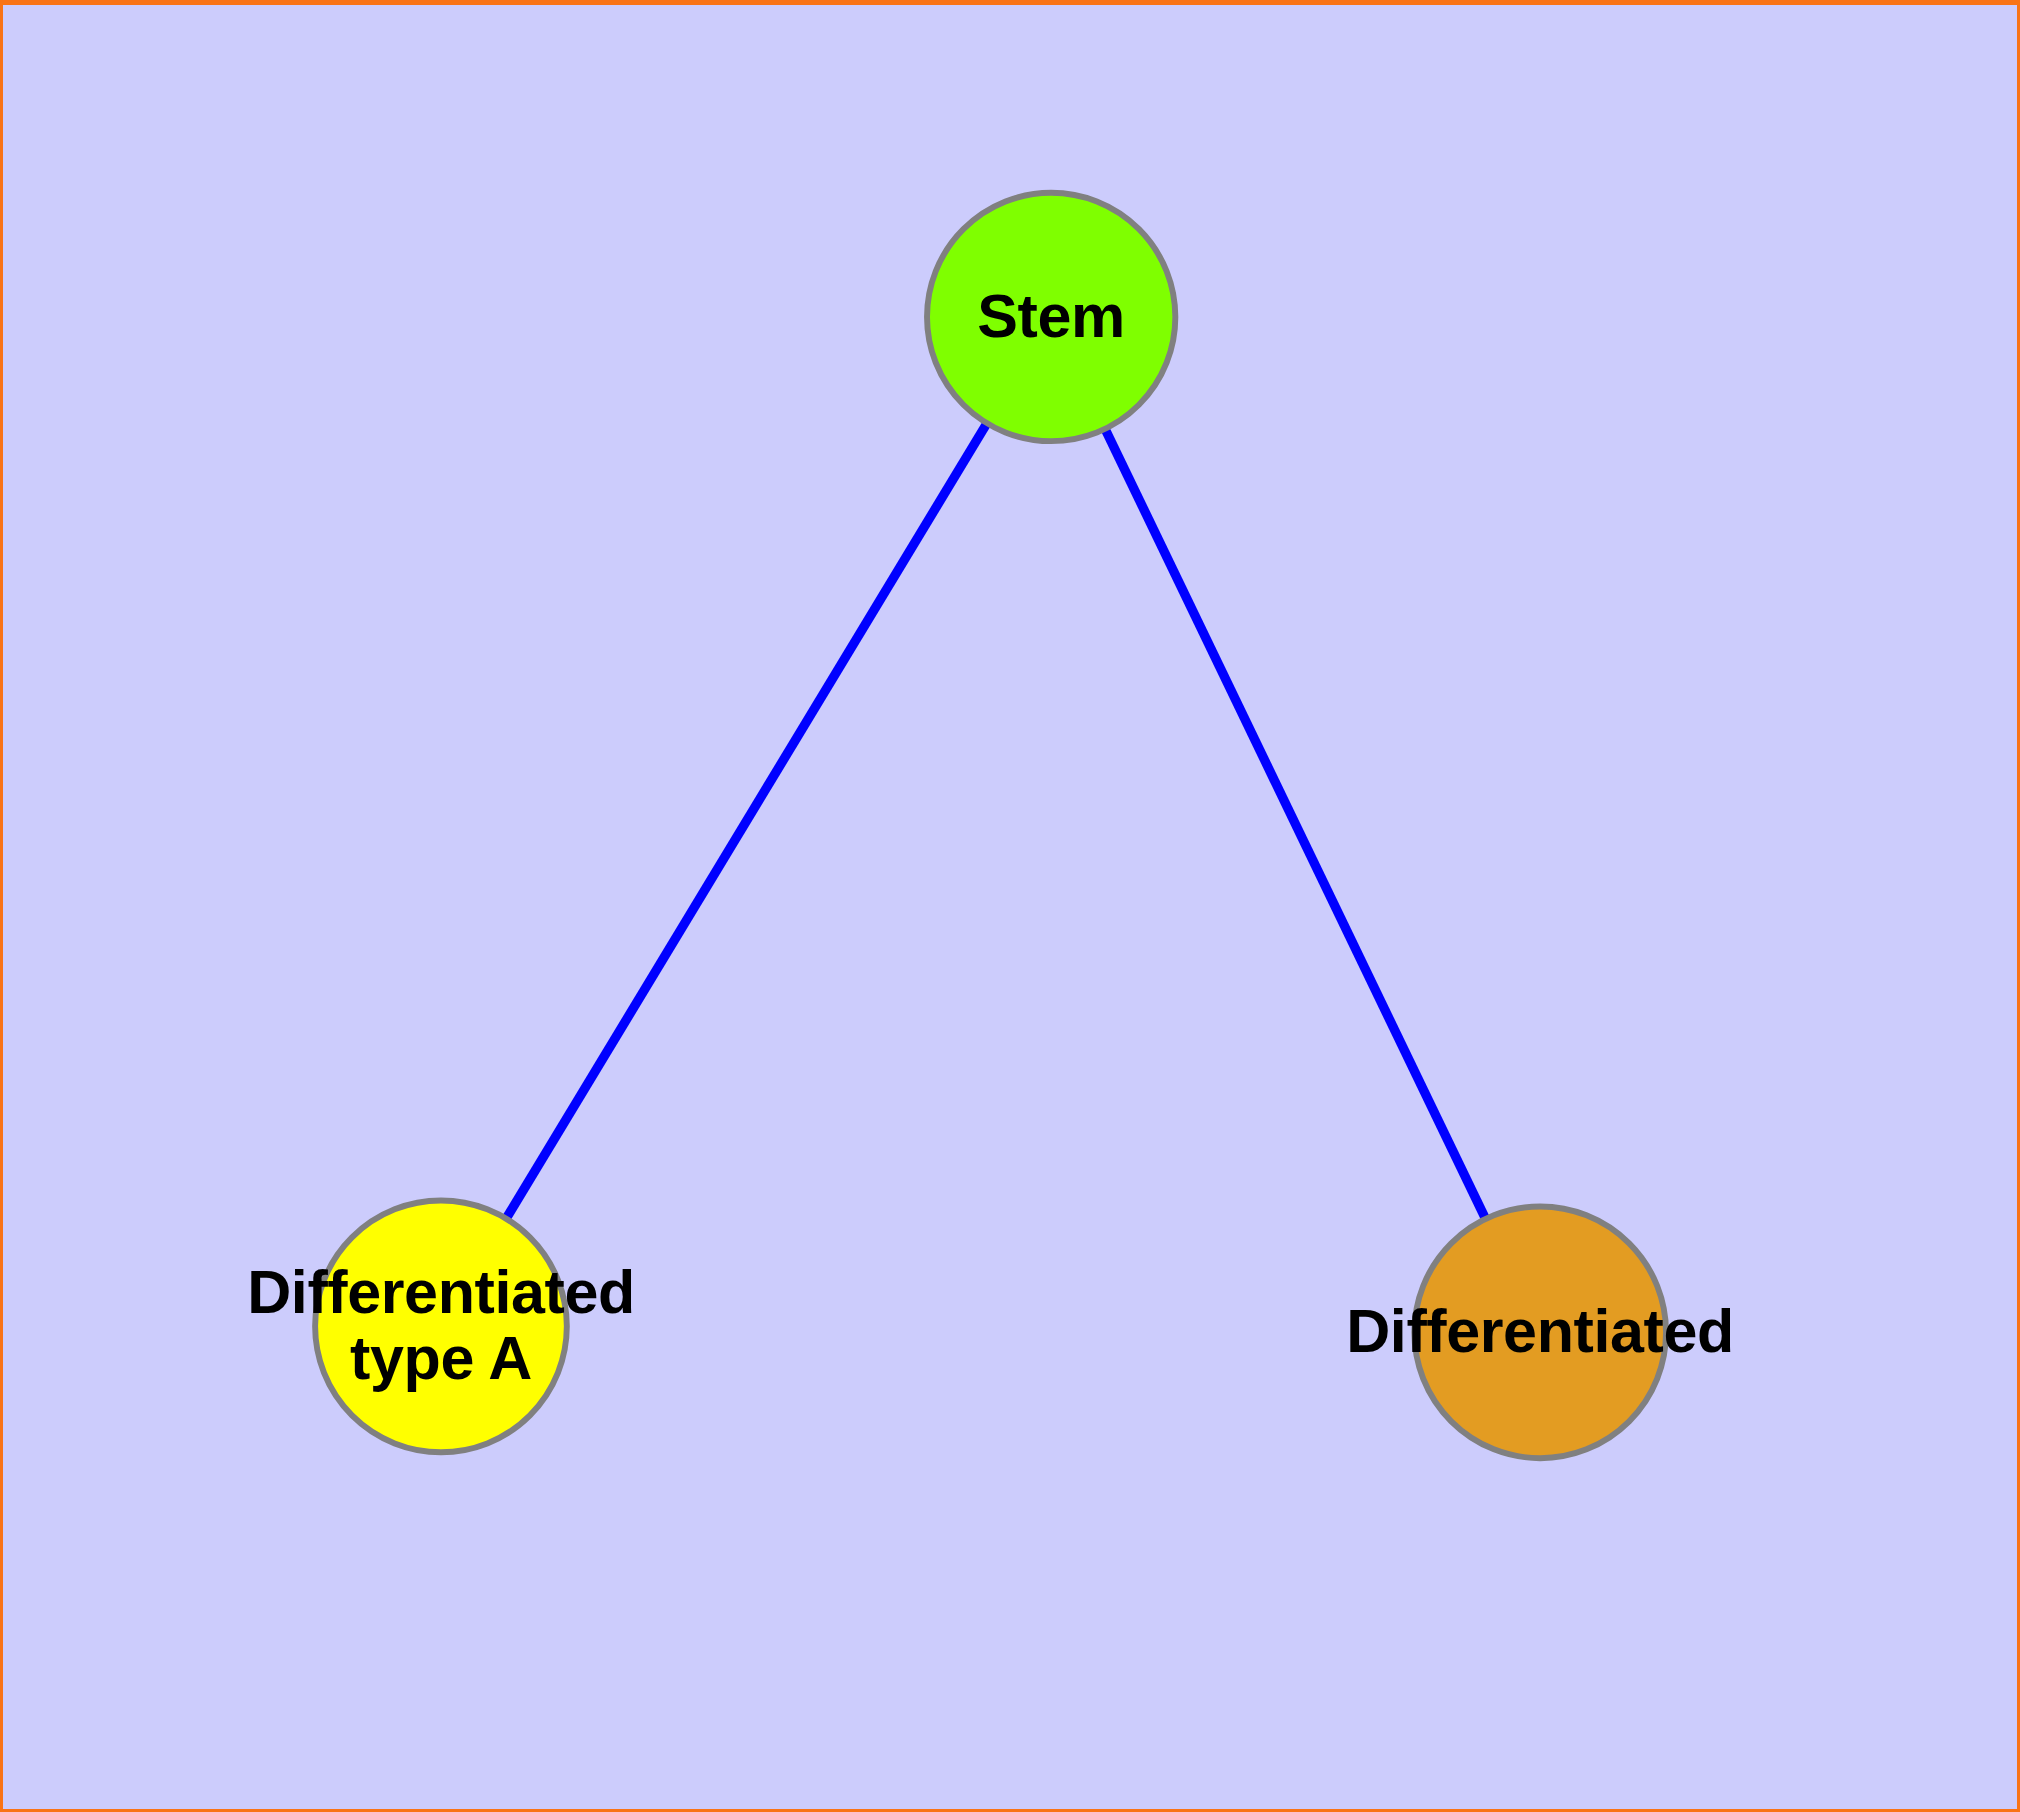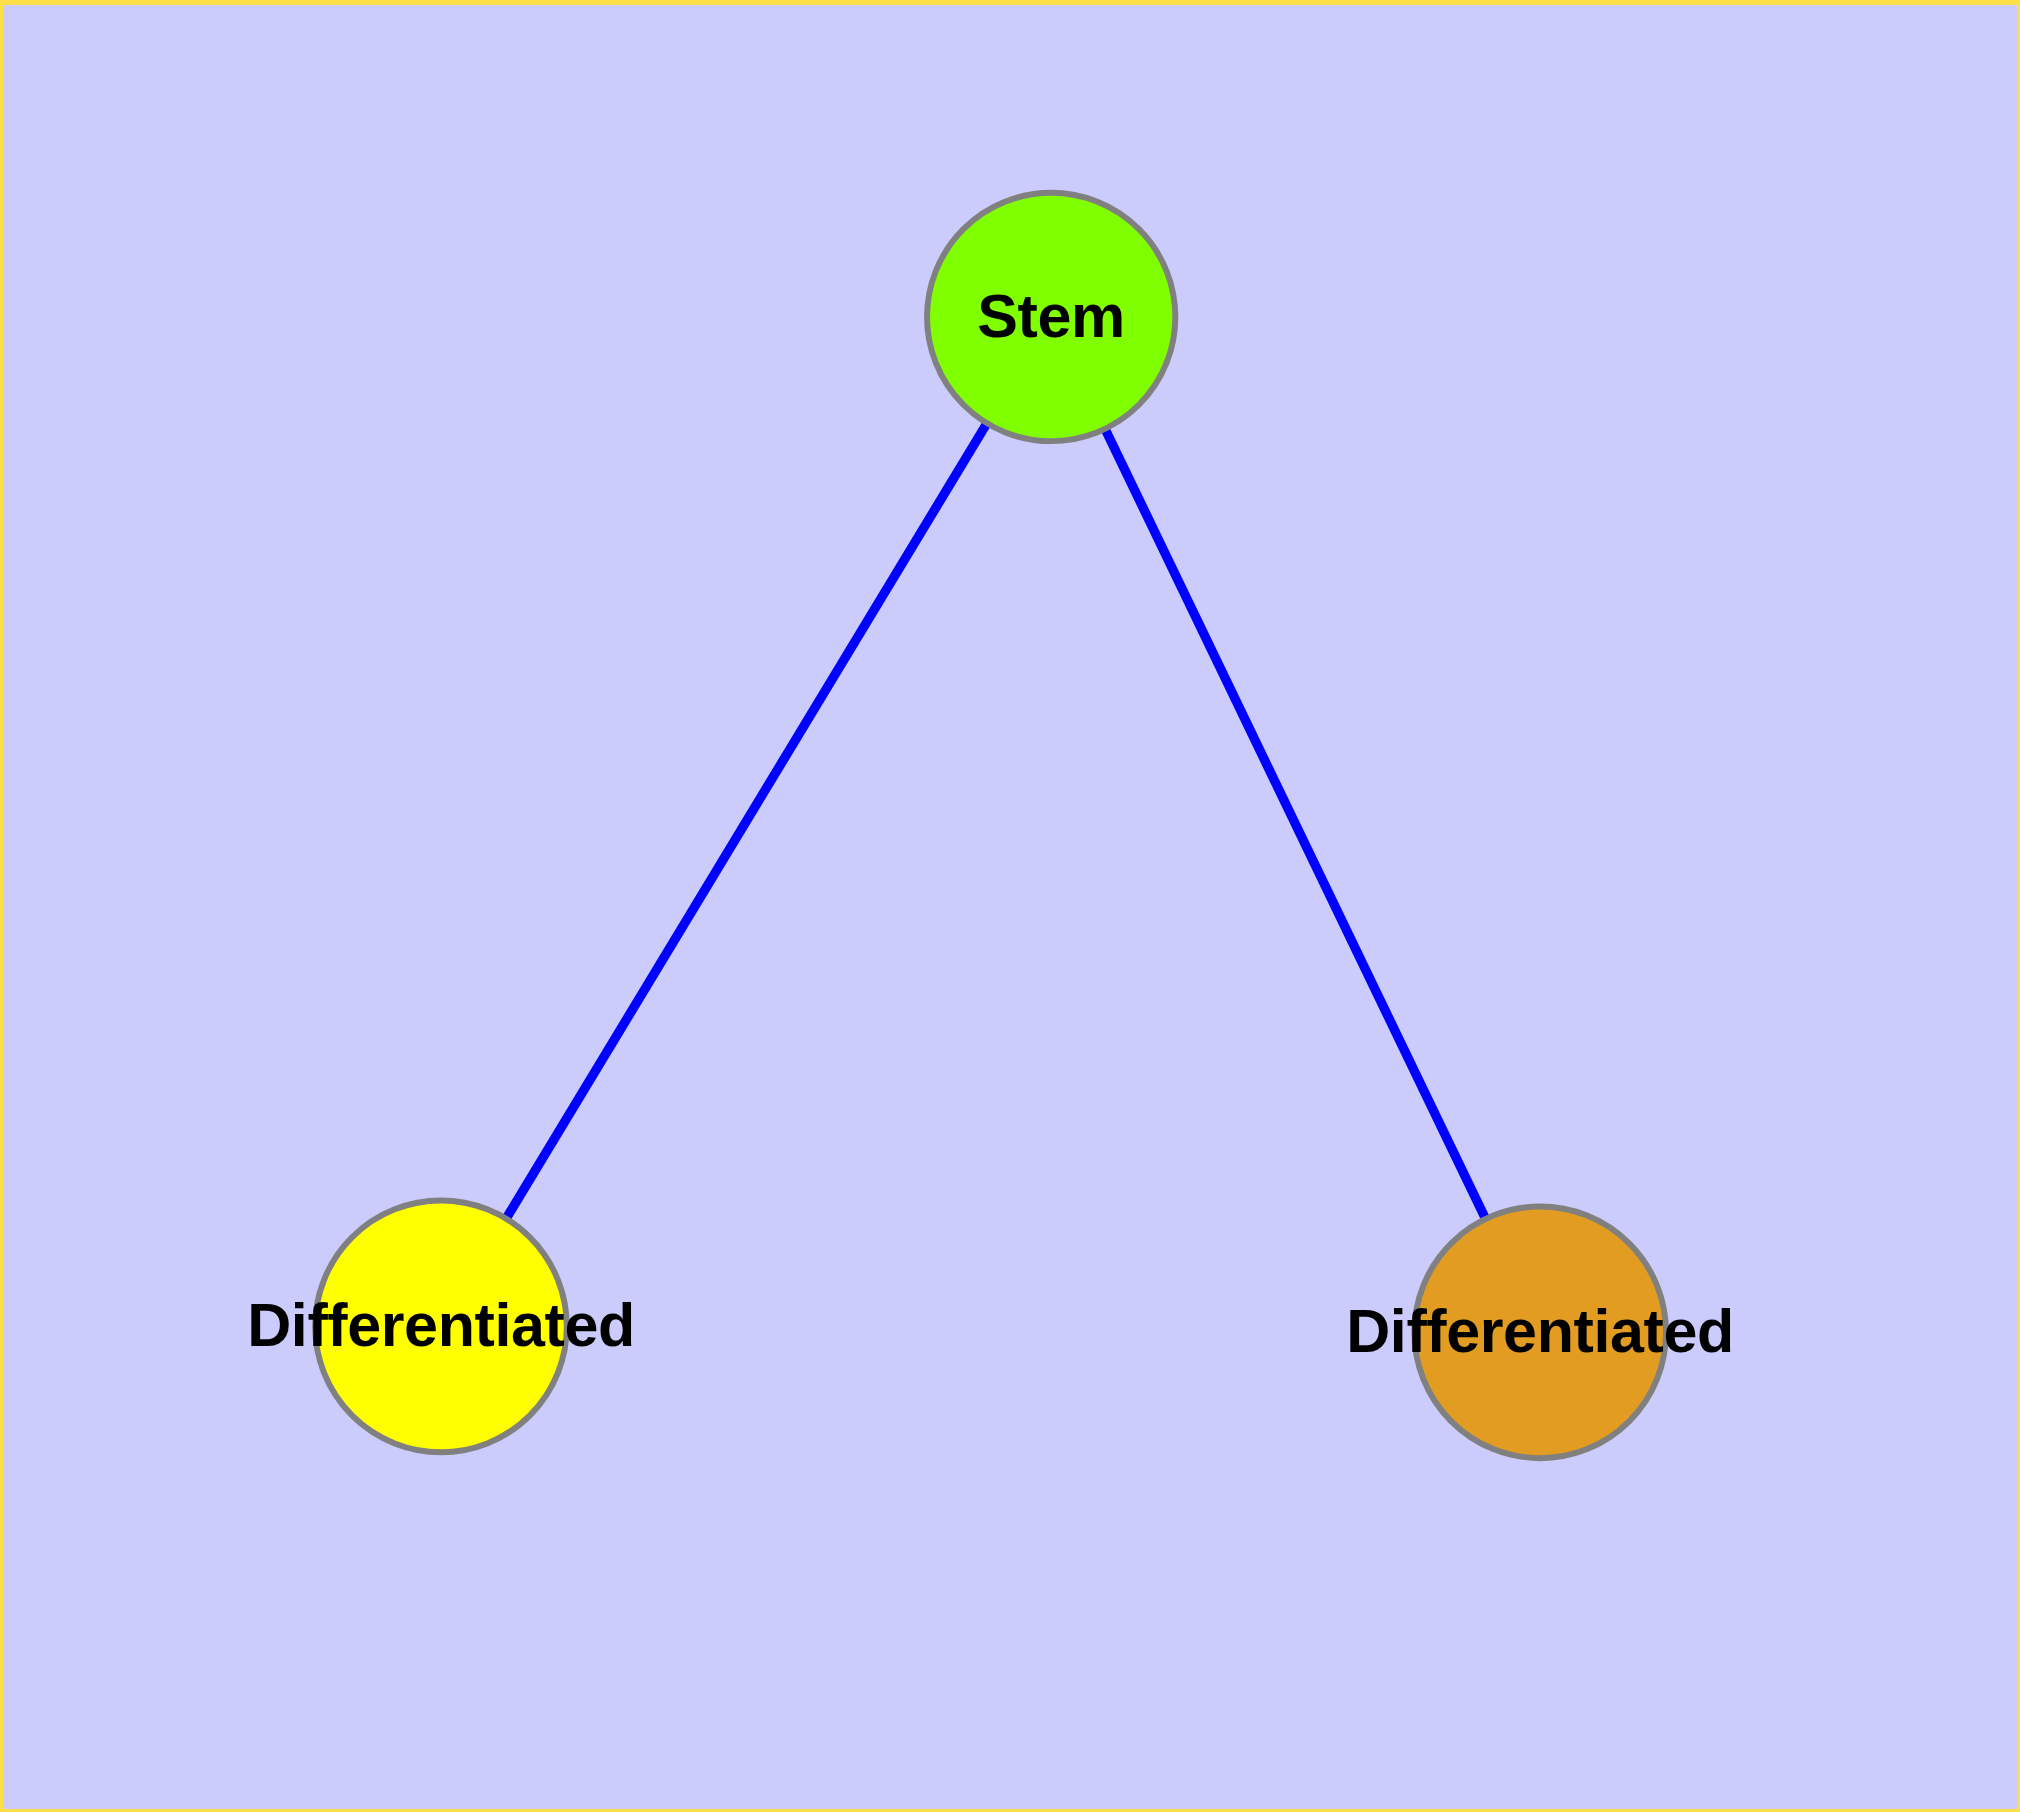--- a/index.html
+++ b/index.html
@@ -12,7 +12,7 @@
     position: relative;
     width: 2021px;
     height: 1812px;
-    background: #fde047;
+    background: #f97316;
     overflow: hidden;
     font-family: "Liberation Sans", sans-serif;
   }

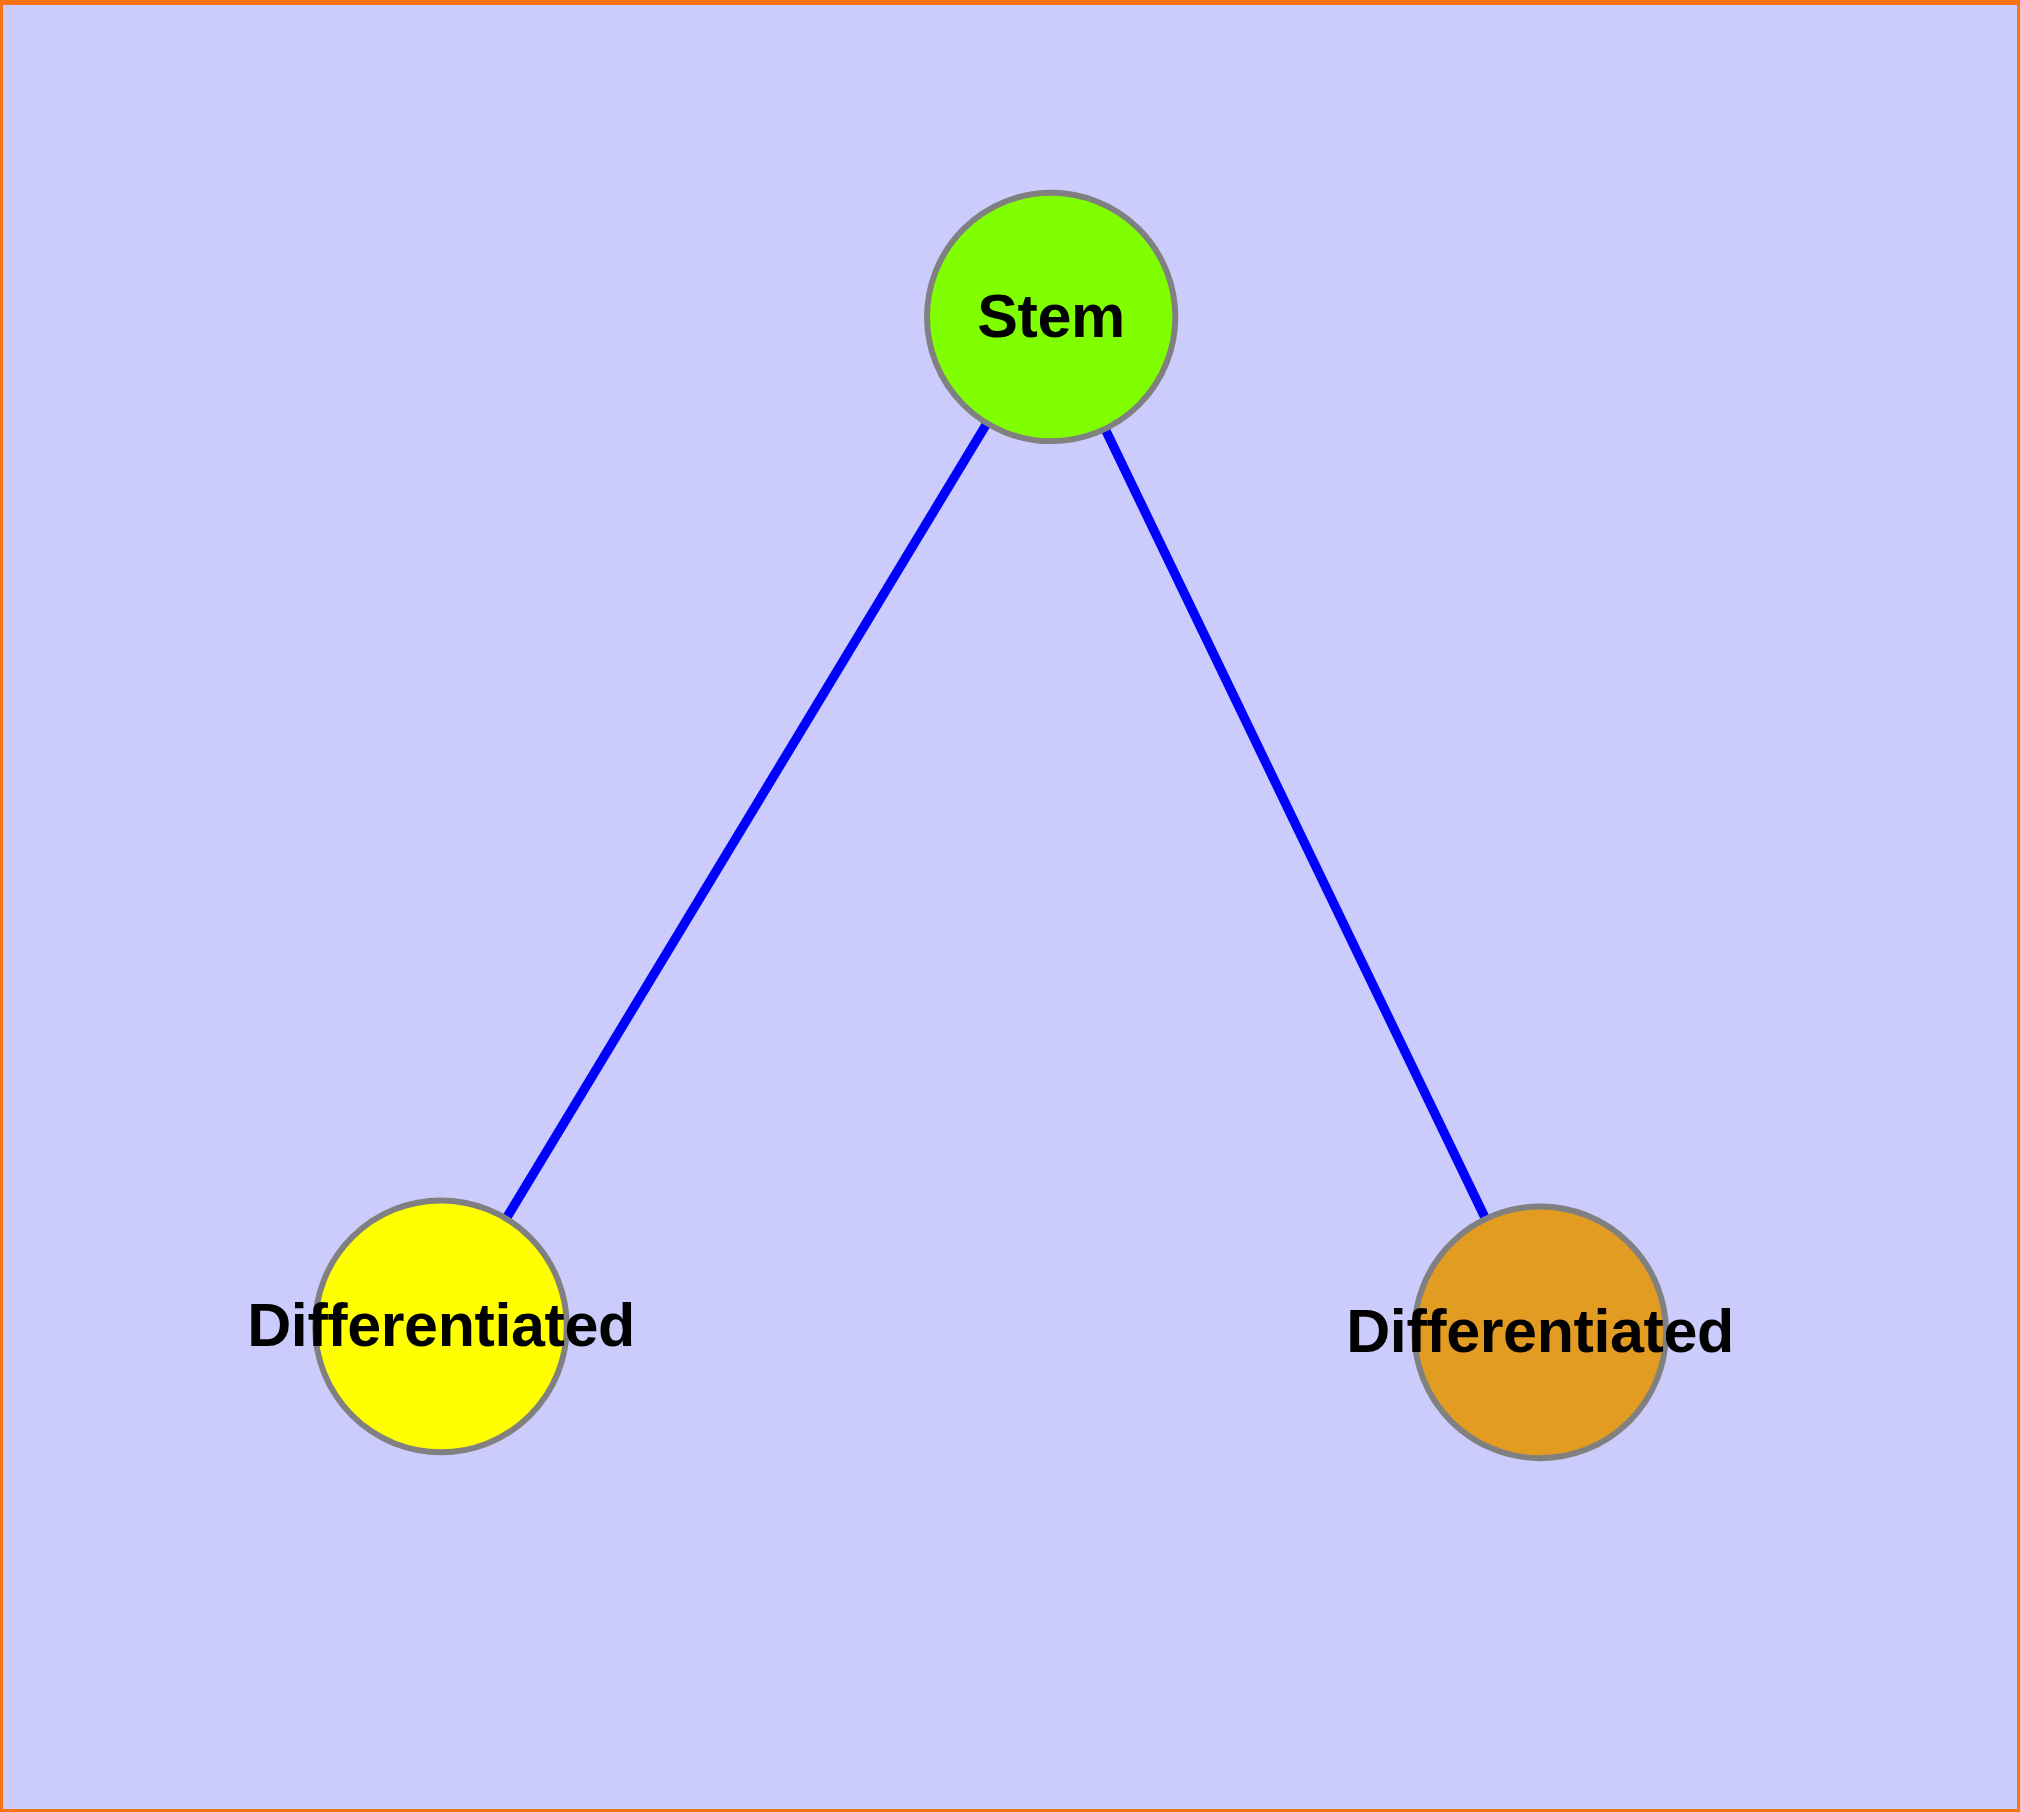--- a/index.html
+++ b/index.html
@@ -65,7 +65,7 @@
 
   <div id="label-layer">
       <div class="node-label" style="left: 1051px; top: 317px; font-size: 61px;"><span style="display: block;">Stem</span></div>
-      <div class="node-label" style="left: 441px; top: 1326px; font-size: 61px;"><span style="display: block;">Differentiated</span></div>
+      <div class="node-label" style="left: 441px; top: 1326px; font-size: 61px;"><span style="display: block;">Differentiated</span><span style="display: block;">type A</span></div>
       <div class="node-label" style="left: 1540px; top: 1332px; font-size: 61px;"><span style="display: block;">Differentiated</span></div>
     </div>
 

